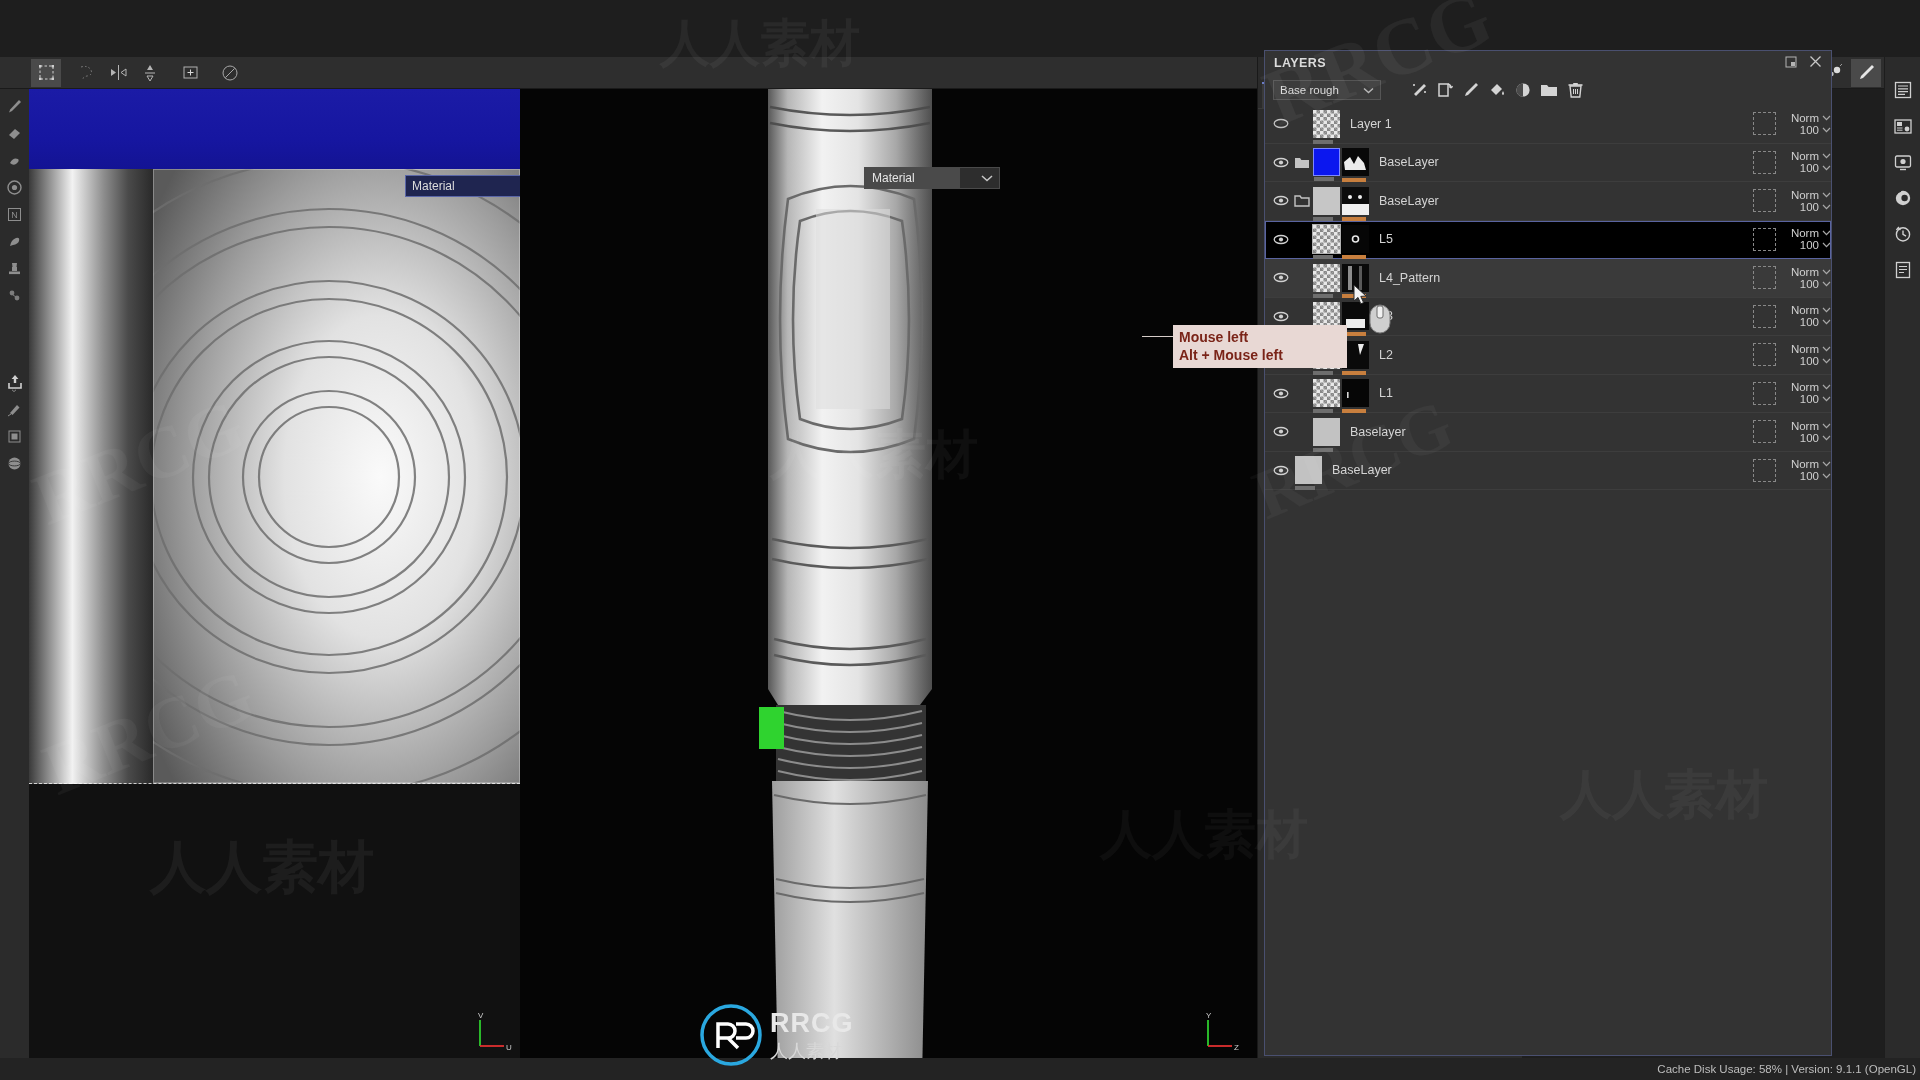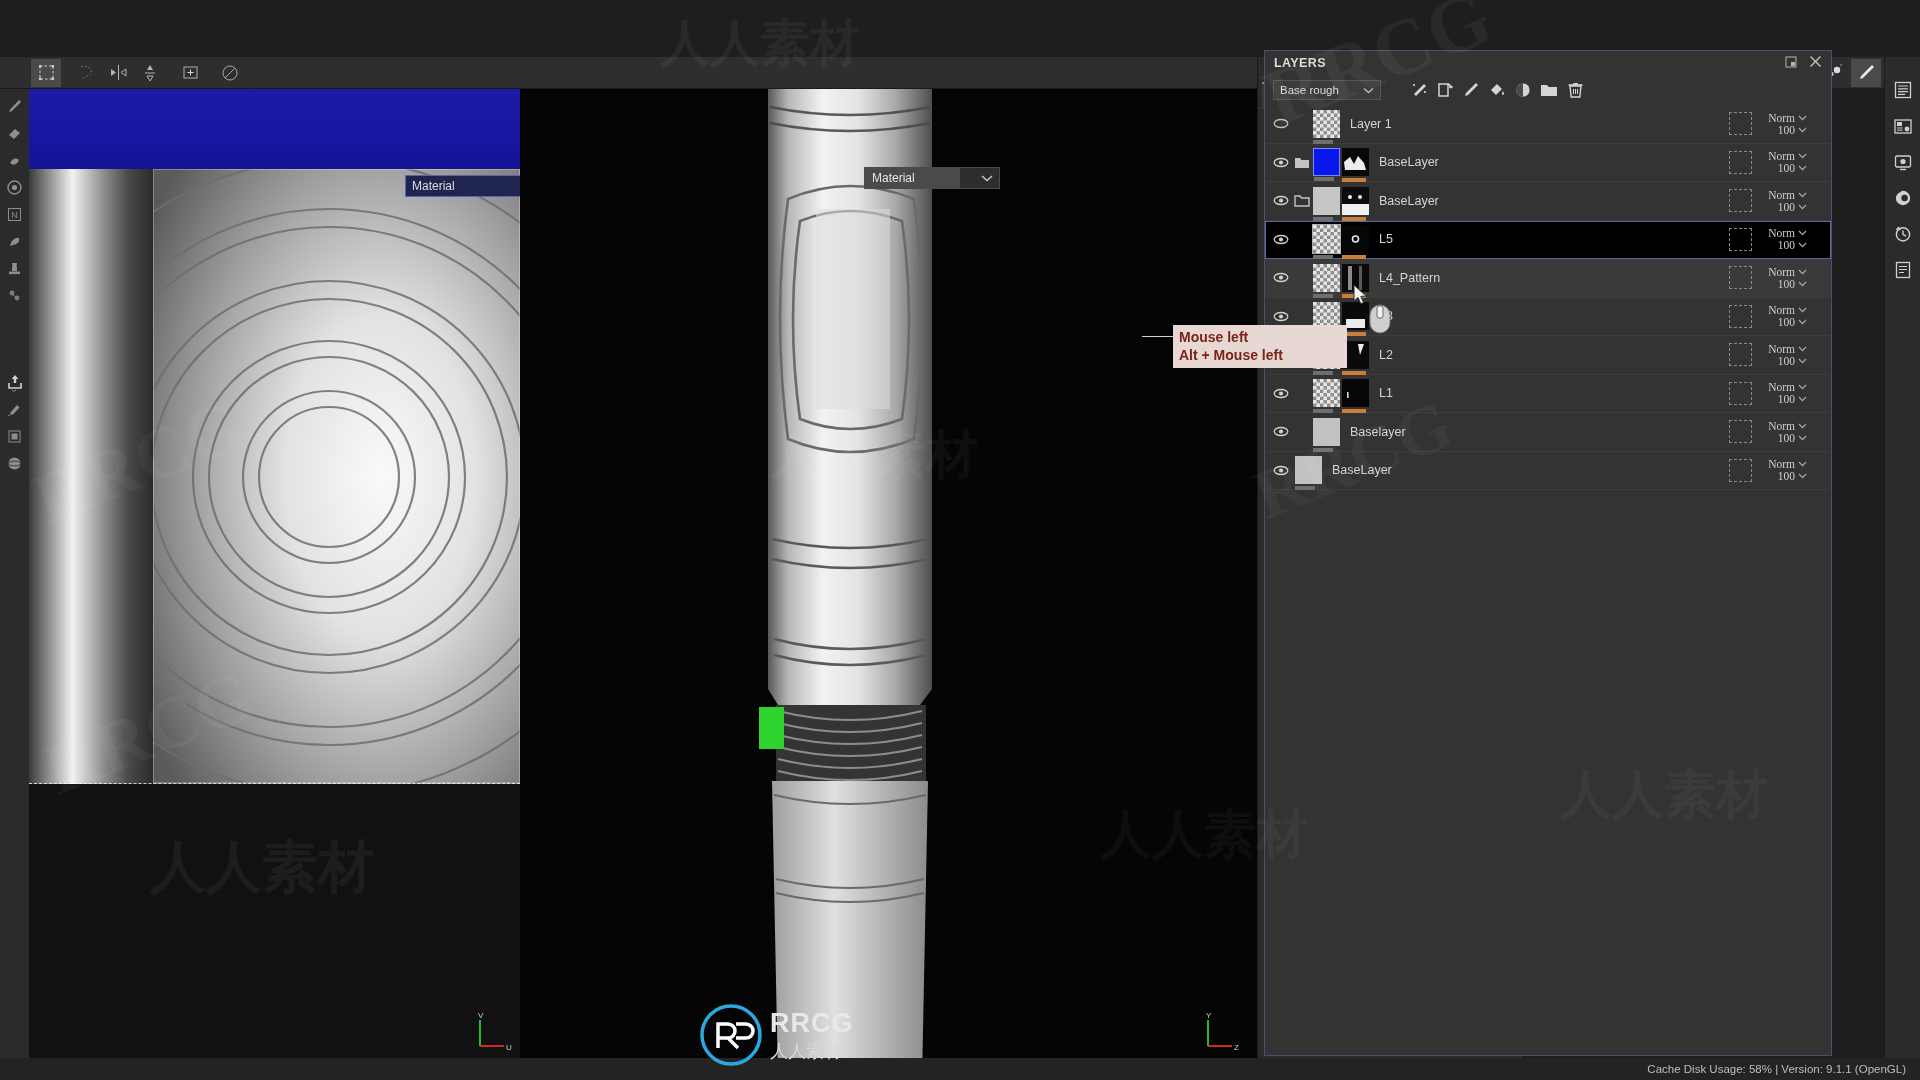--- a/index.html
+++ b/index.html
@@ -139,7 +139,7 @@
     background-size:7px 7px; background-position:0 0,0 3.5px,3.5px -3.5px,-3.5px 0px; background-color:#e8e8e8; }
   .th .ubar { position:absolute; left:0; bottom:-6px; width:27px; height:4px; }
   .lname { font-size:12.5px; color:#d4d4d4; margin-left:8px; }
-  .lright { margin-left:auto; display:flex; align-items:center; padding-right:24px; gap:3px;font-family:Liberation Serif, serif; }
+  .lright { margin-left:auto; display:flex; align-items:center; padding-right:0; gap:3px; }
   .maskbox { width:23px; height:23px; border:1px dashed #888; }
   .blendcol { display:flex; flex-direction:column; align-items:flex-end; width:52px; }
   .bl { font-size:11.5px; color:#cfcfcf; display:flex; align-items:center; gap:3px; }

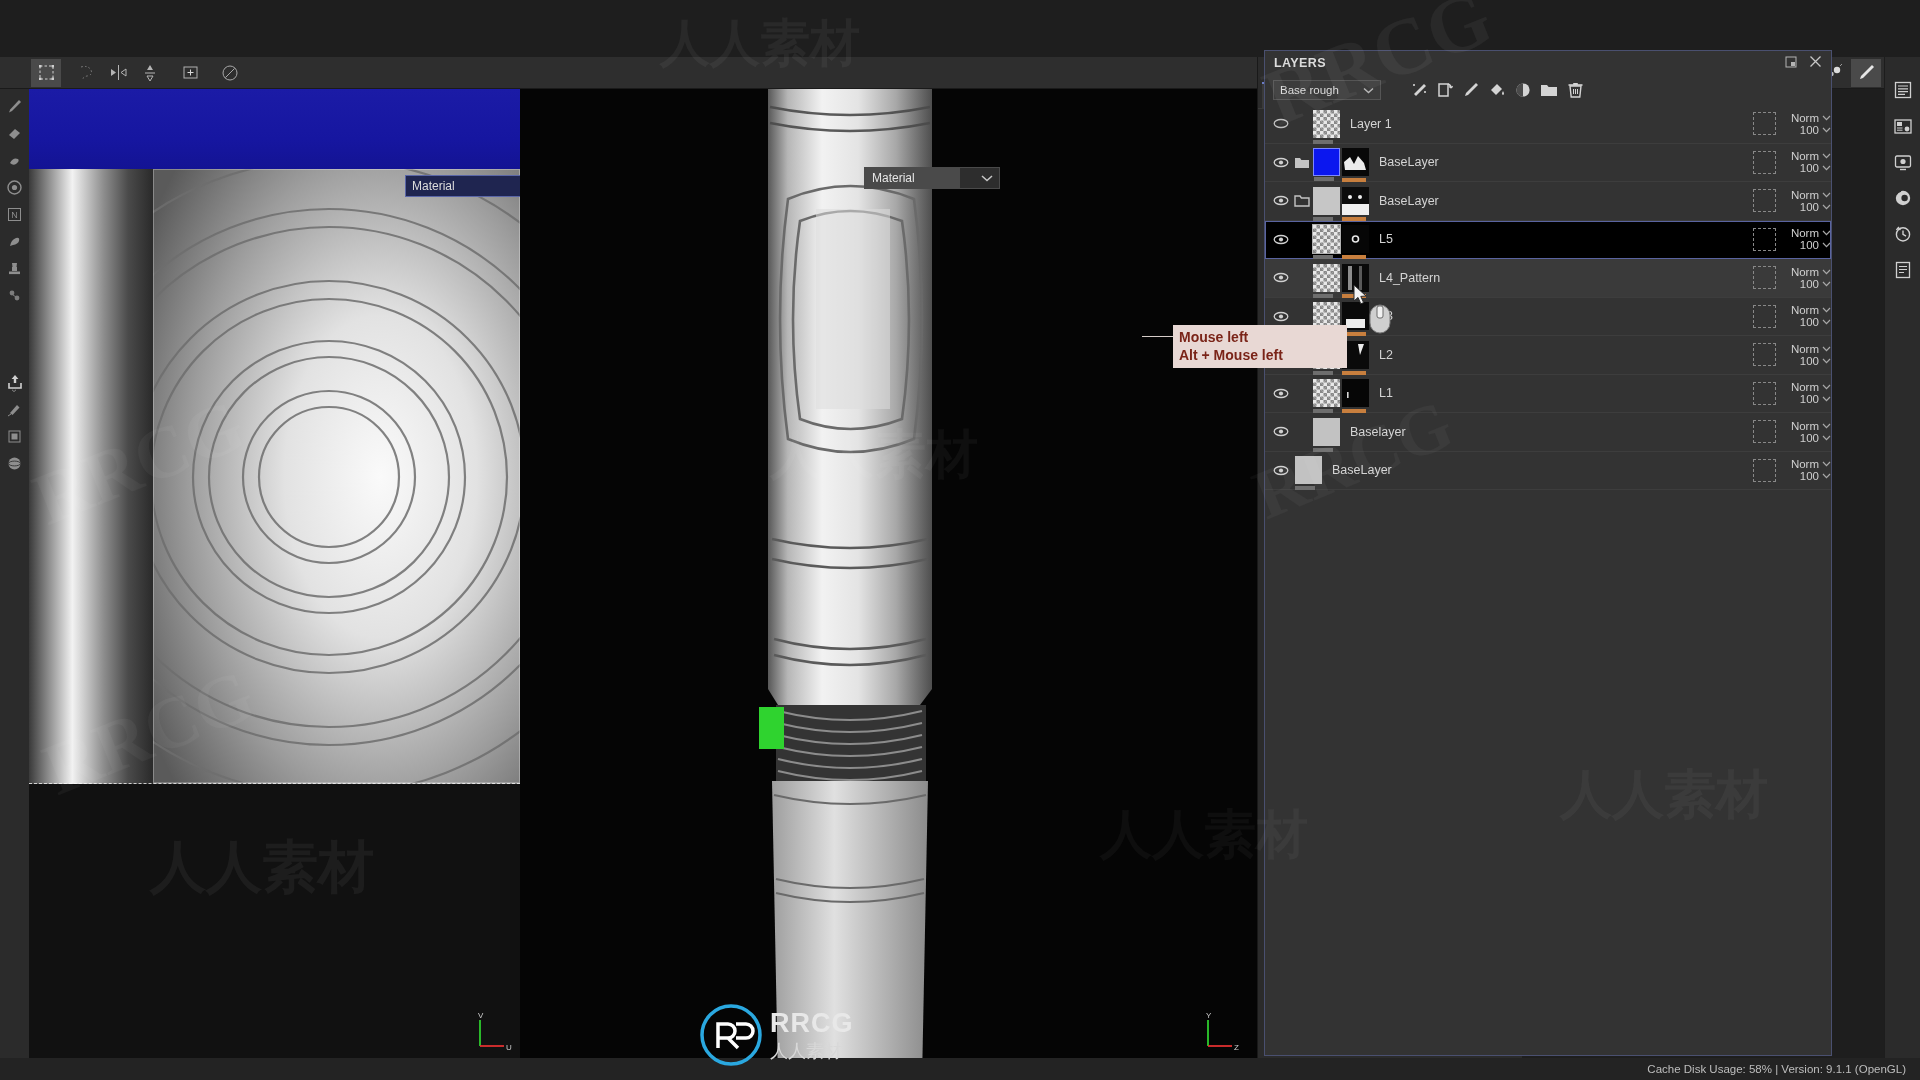--- a/index.html
+++ b/index.html
@@ -152,7 +152,7 @@
 
   
   .status { position:absolute; left:0; bottom:0; width:1920px; height:22px; background:#232323;
-    display:flex; align-items:center; justify-content:flex-end; padding-right:14px; }
+    display:flex; align-items:center; justify-content:flex-end; padding-right:4px; }
   .status .stxt { font-size:11.5px; color:#bdbdbd; }
 
   

